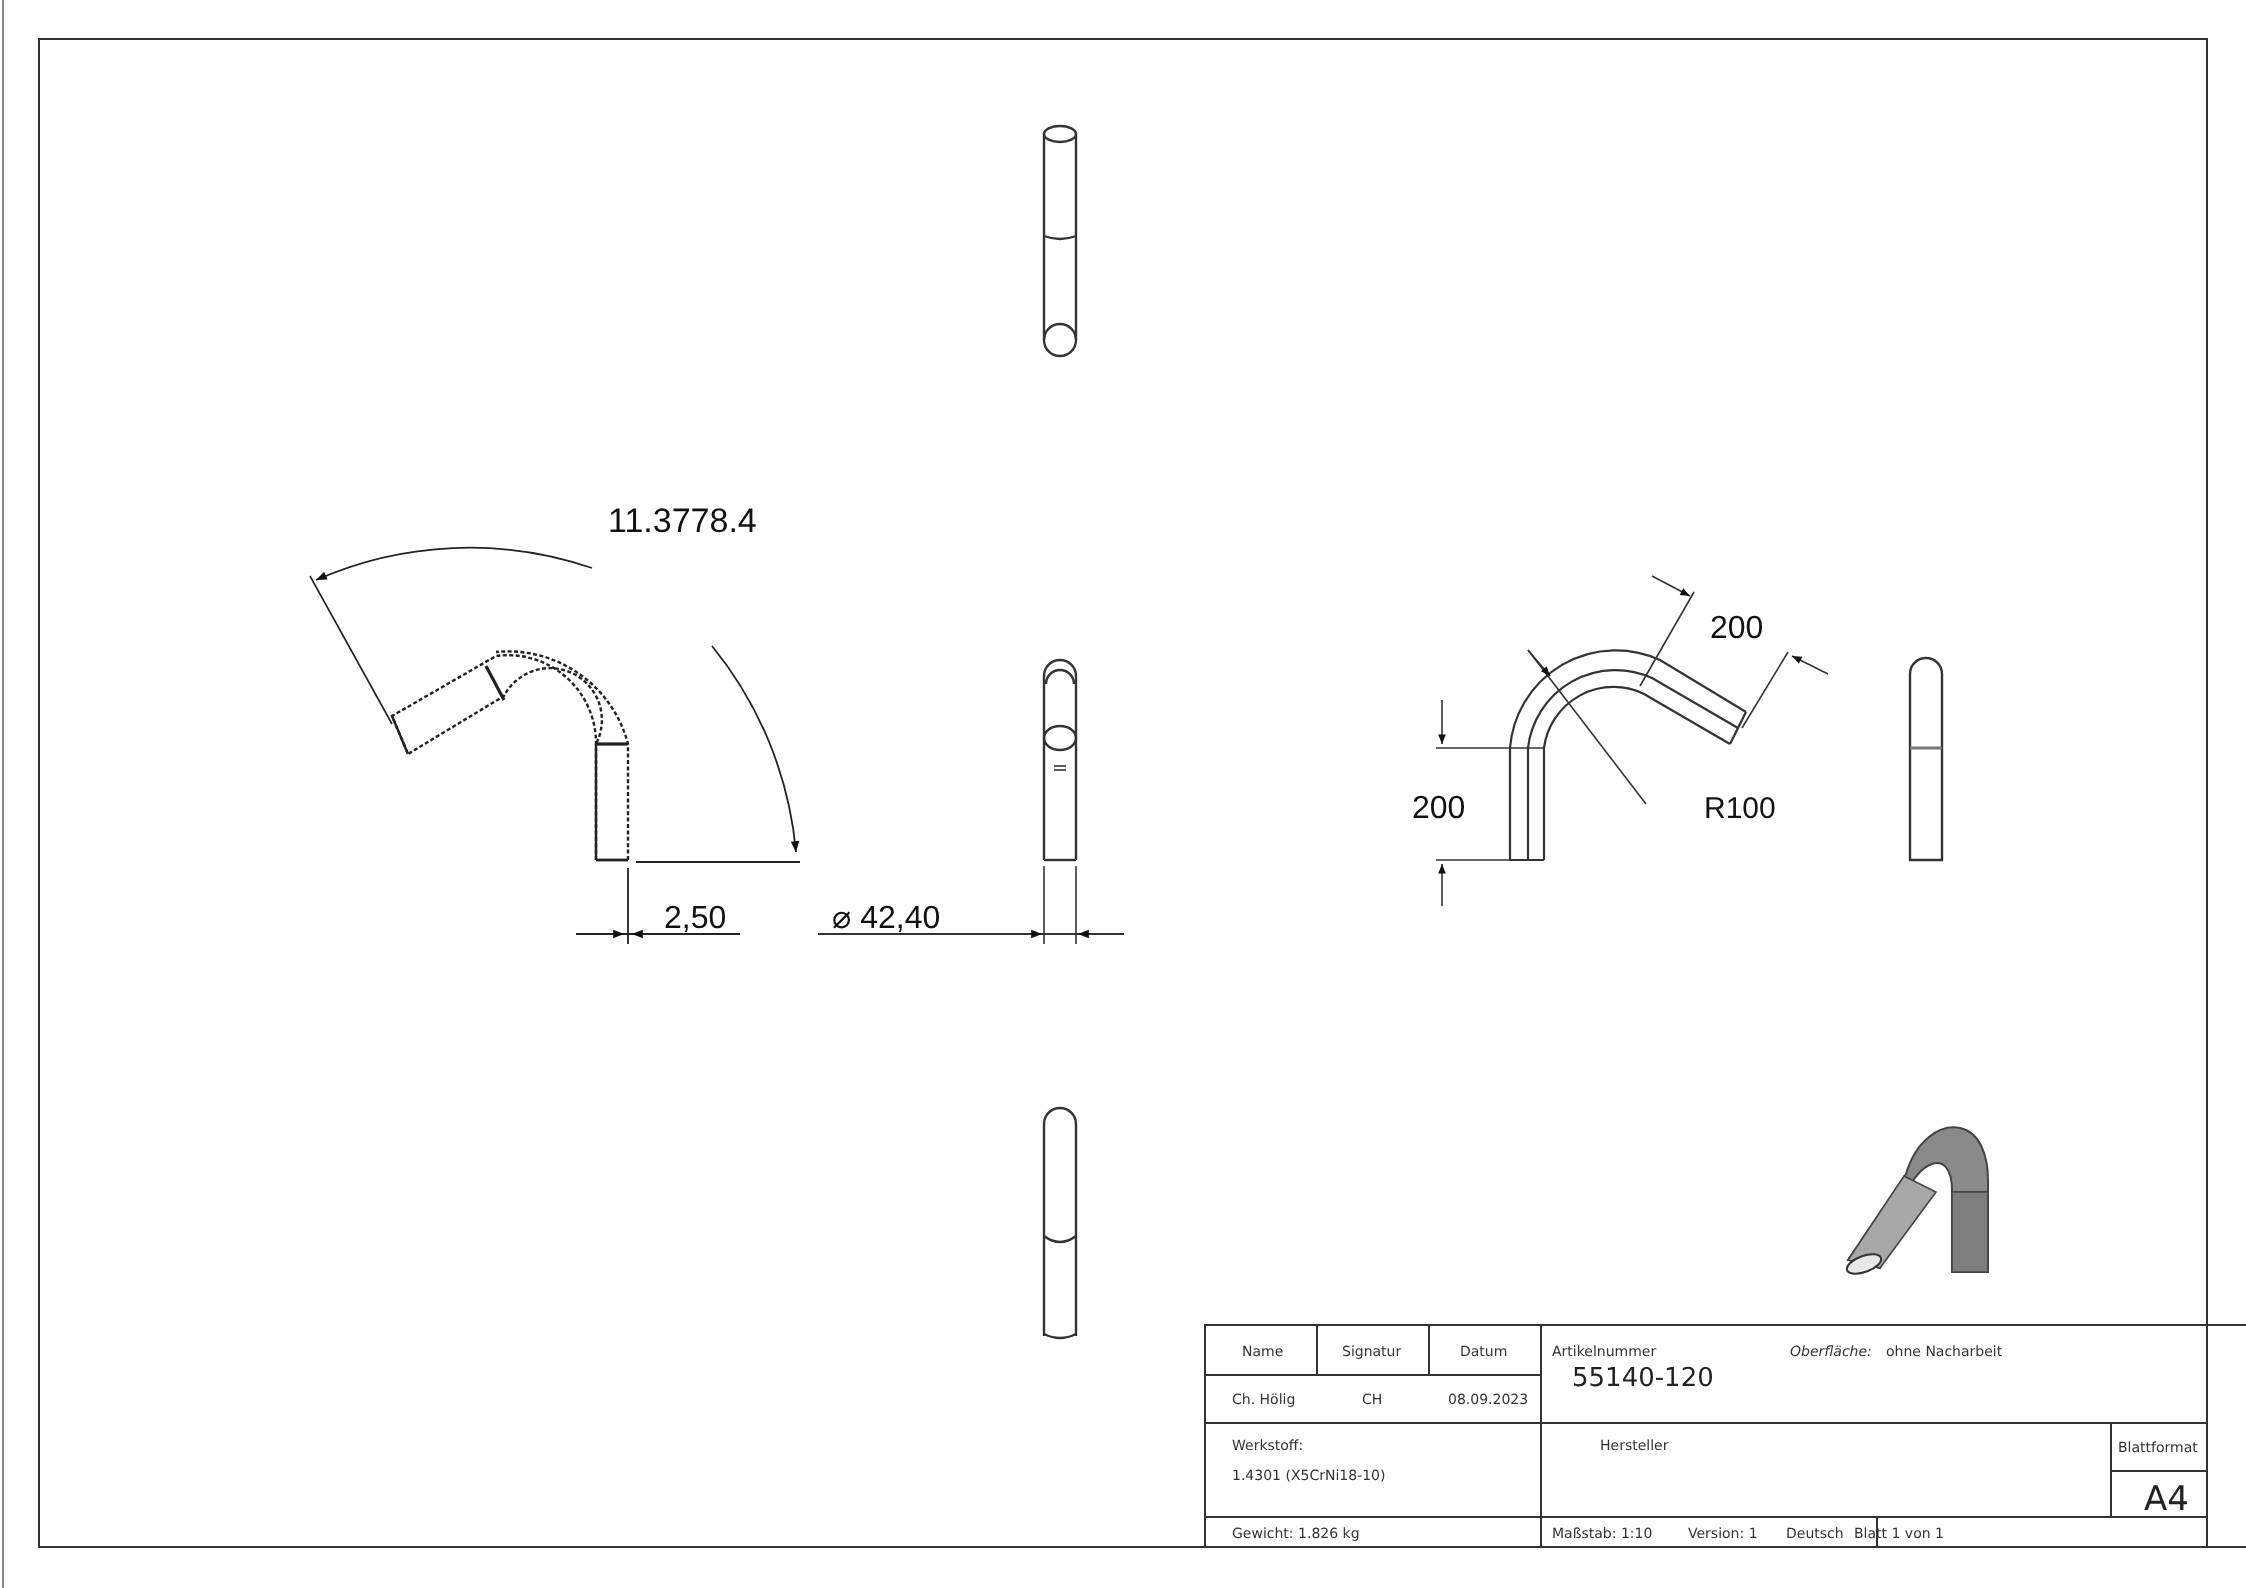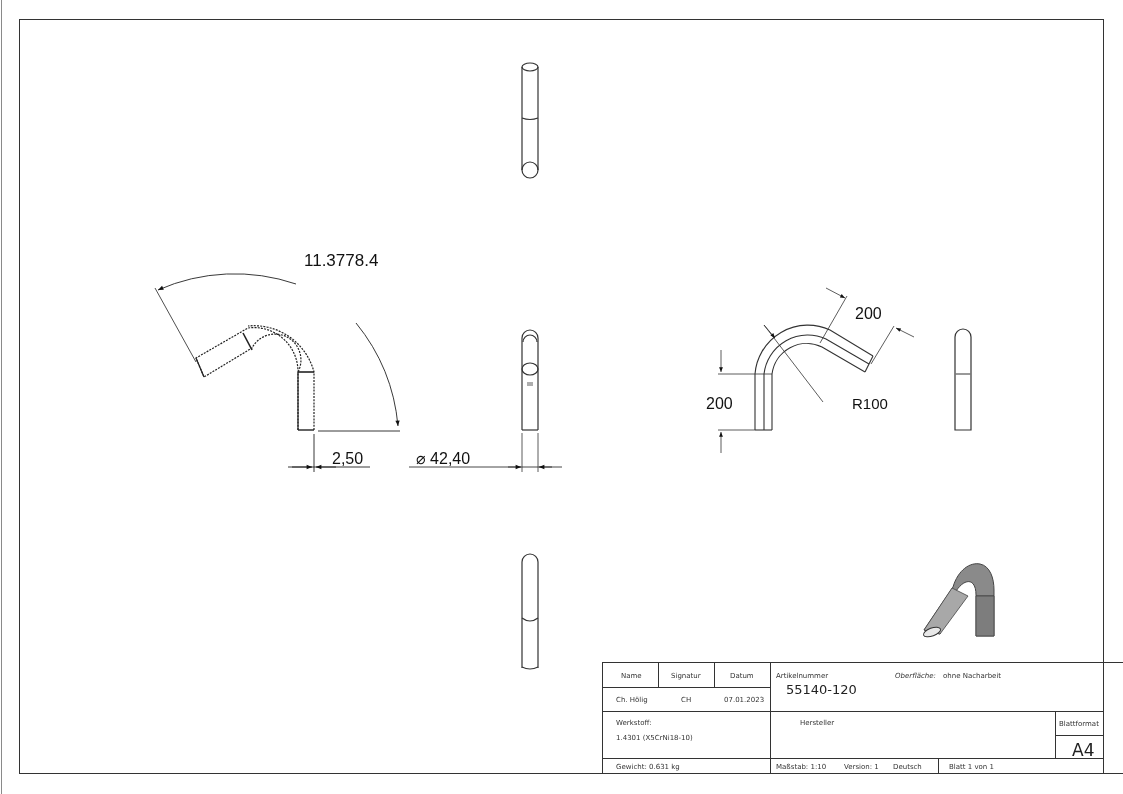--- a/index.html
+++ b/index.html
@@ -138,7 +138,7 @@
 
   <div class="lbl" style="left:13px; top:33px;">Ch. Hölig</div>
   <div class="lbl" style="left:78px; top:33px;">CH</div>
-  <div class="lbl" style="left:121px; top:33px;">07.01.2023</div>
+  <div class="lbl" style="left:121px; top:33px;">08.09.2023</div>
 
   <div class="lbl" style="left:173px; top:9px;">Artikelnummer</div>
   <div class="lbl big" style="left:173px; top:19px;margin-left:10px;">55140-120</div>

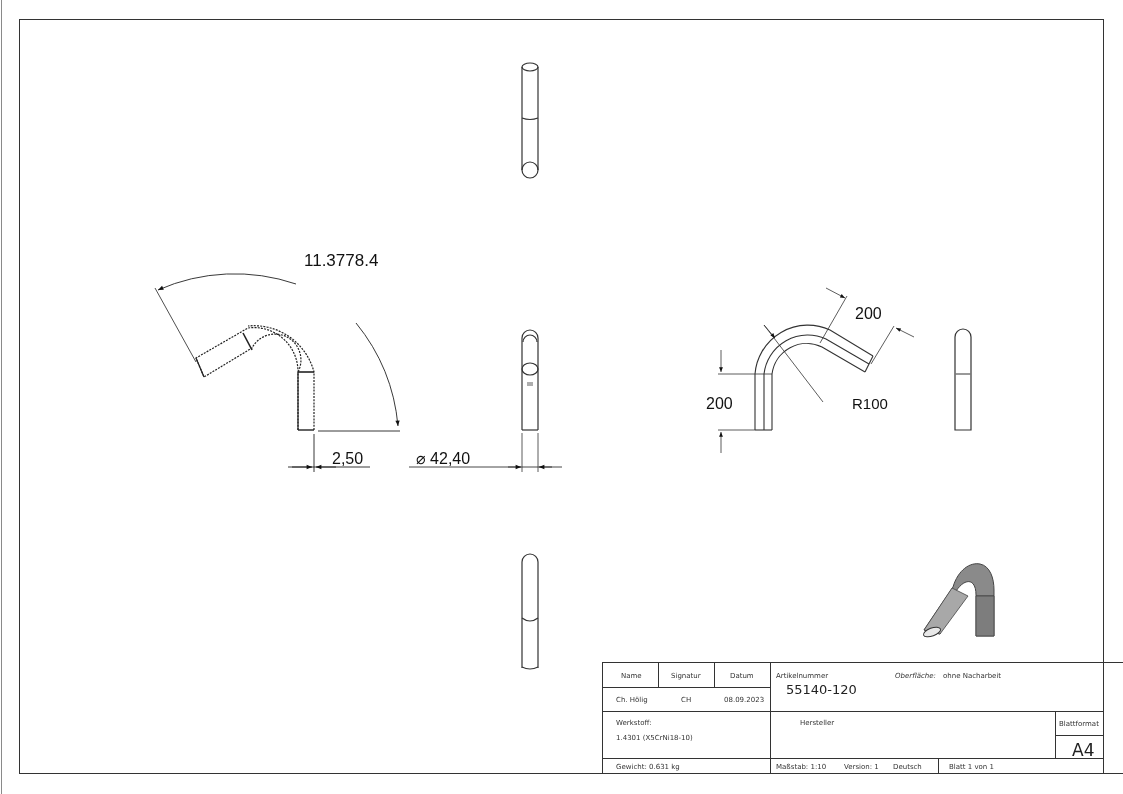--- a/index.html
+++ b/index.html
@@ -153,7 +153,7 @@
   <div class="lbl" style="left:456px; top:57px;">Blattformat</div>
   <div class="lbl" style="left:469px; top:77px; font-size:17px; color:#222;">A4</div>
 
-  <div class="lbl" style="left:13px; top:100px;">Gewicht: 0.631 kg</div>
+  <div class="lbl" style="left:13px; top:100px;">Gewicht: 1.826 kg</div>
   <div class="lbl" style="left:173px; top:100px;">Maßstab: 1:10</div>
   <div class="lbl" style="left:241px; top:100px;">Version: 1</div>
   <div class="lbl" style="left:290px; top:100px;">Deutsch</div>

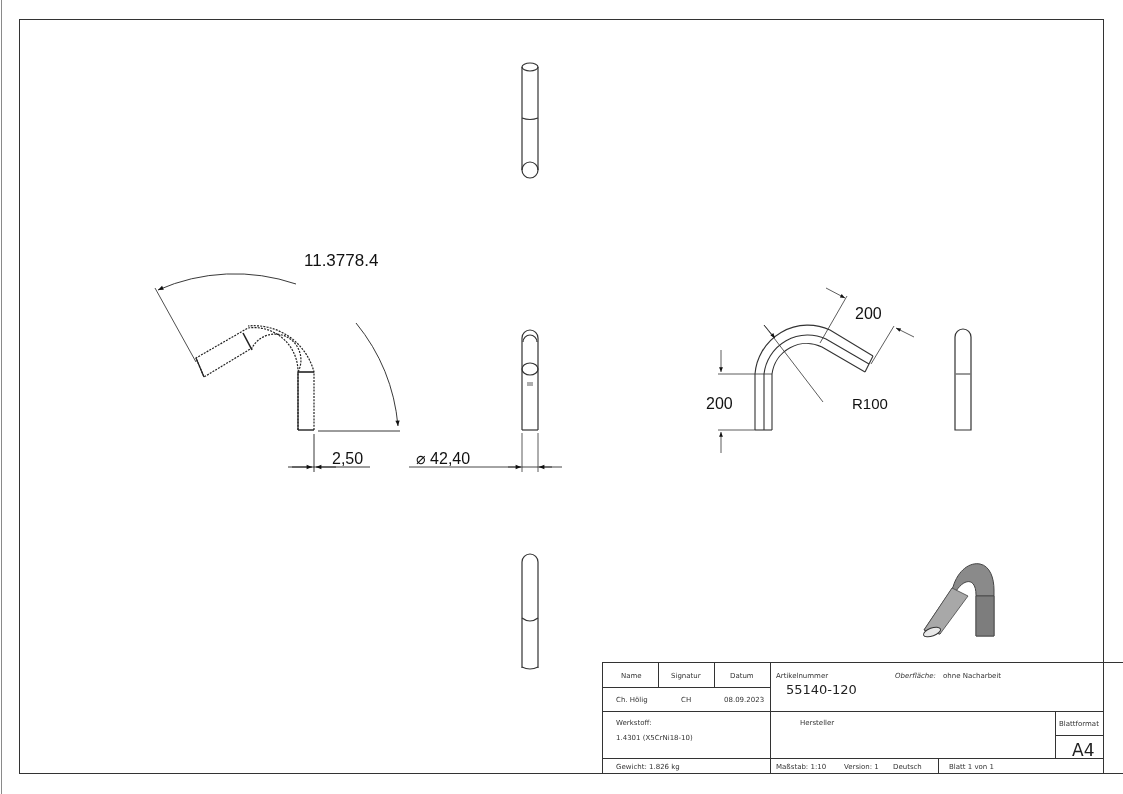--- a/index.html
+++ b/index.html
@@ -157,7 +157,7 @@
   <div class="lbl" style="left:173px; top:100px;">Maßstab: 1:10</div>
   <div class="lbl" style="left:241px; top:100px;">Version: 1</div>
   <div class="lbl" style="left:290px; top:100px;">Deutsch</div>
-  <div class="lbl" style="left:346px; top:100px;">Blatt 1 von 1</div>
+  <div class="lbl" style="left:324px; top:100px;">Blatt 1 von 1</div>
 </div>
 
 </body></html>

